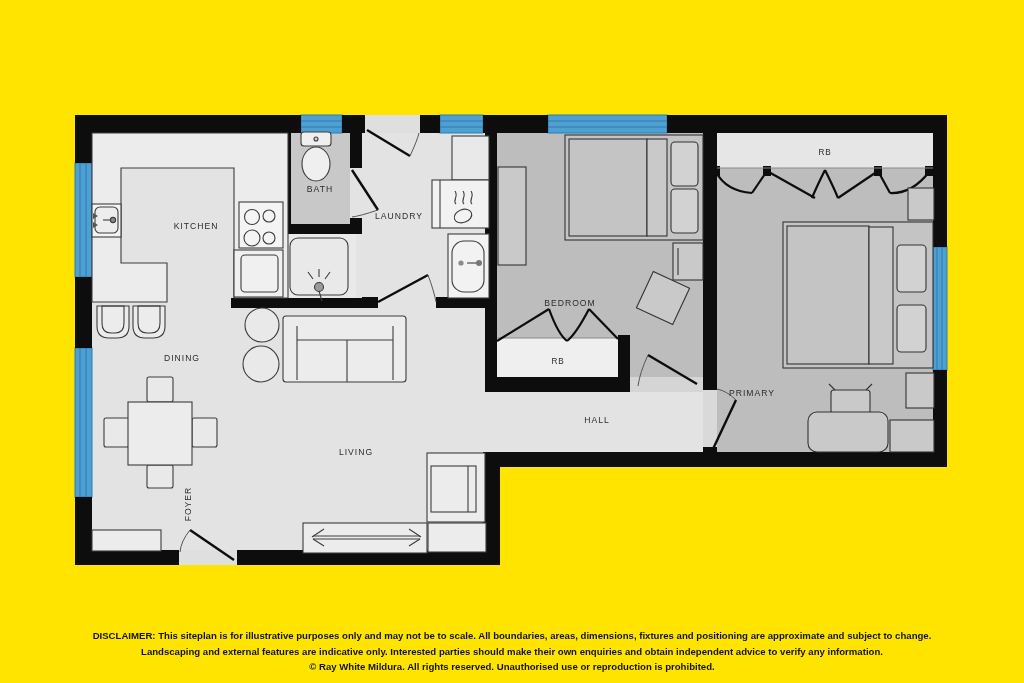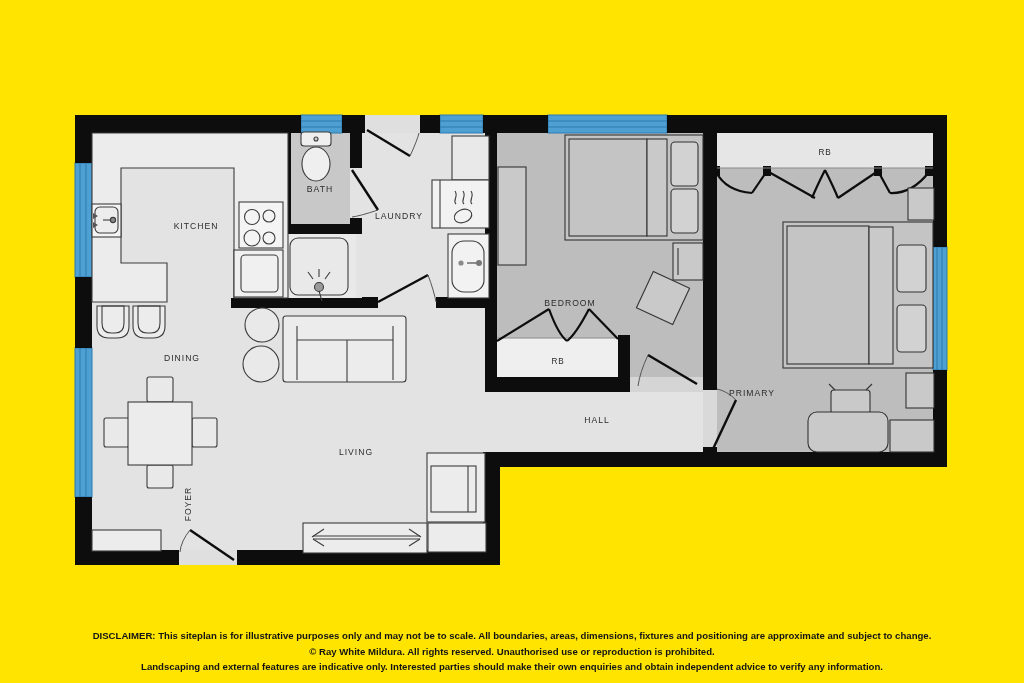--- a/index.html
+++ b/index.html
@@ -265,8 +265,8 @@
 
 <div id="disclaimer">
   <div>DISCLAIMER: This siteplan is for illustrative purposes only and may not be to scale. All boundaries, areas, dimensions, fixtures and positioning are approximate and subject to change.</div>
+  <div>Landscaping and external features are indicative only. Interested parties should make their own enquiries and obtain independent advice to verify any information.</div>
   <div>© Ray White Mildura. All rights reserved. Unauthorised use or reproduction is prohibited.</div>
-  <div>Landscaping and external features are indicative only. Interested parties should make their own enquiries and obtain independent advice to verify any information.</div>
 </div>
 
 </body></html>

